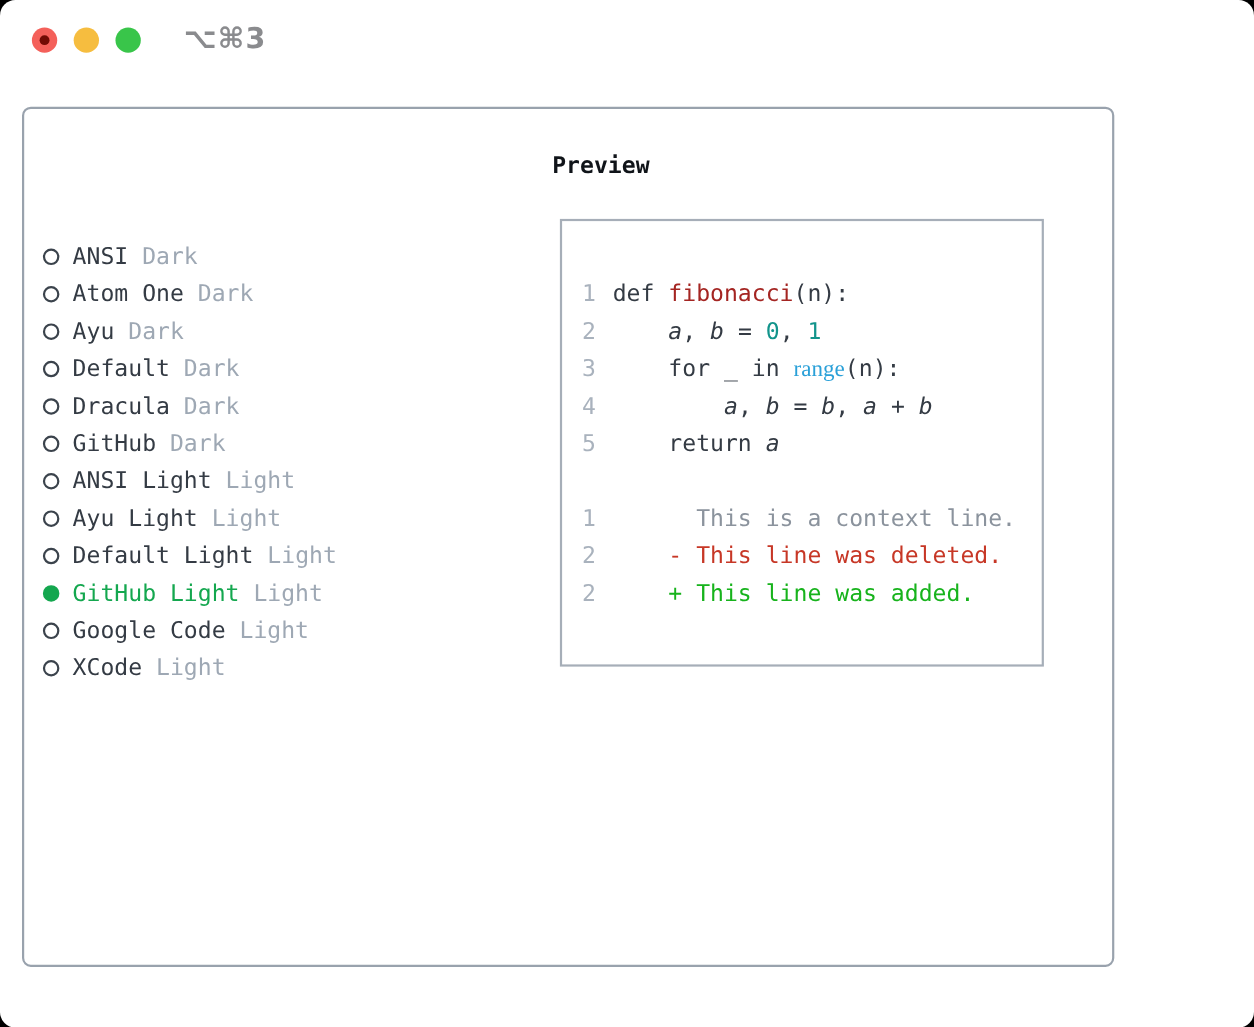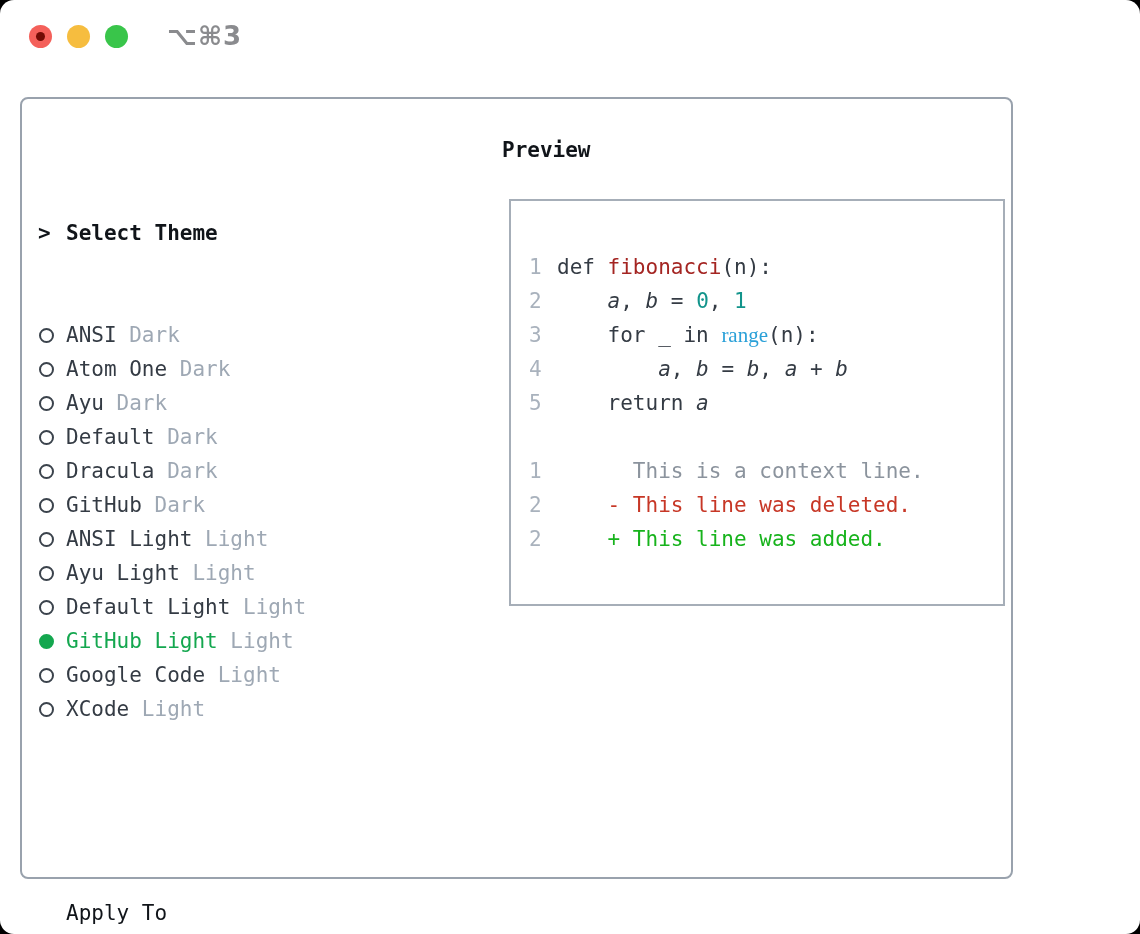--- a/index.html
+++ b/index.html
@@ -110,7 +110,6 @@
   <div class="panel">
 
     <div class="leftcol">
-      <div class="row"><span class="marker prompt">&gt;</span><span class="list-title">Select Theme</span></div>
       <div id="theme-list"><div class="row"><span class="marker radio"></span><span class="theme-name">ANSI</span><span class="variant"> Dark</span></div><div class="row"><span class="marker radio"></span><span class="theme-name">Atom One</span><span class="variant"> Dark</span></div><div class="row"><span class="marker radio"></span><span class="theme-name">Ayu</span><span class="variant"> Dark</span></div><div class="row"><span class="marker radio"></span><span class="theme-name">Default</span><span class="variant"> Dark</span></div><div class="row"><span class="marker radio"></span><span class="theme-name">Dracula</span><span class="variant"> Dark</span></div><div class="row"><span class="marker radio"></span><span class="theme-name">GitHub</span><span class="variant"> Dark</span></div><div class="row"><span class="marker radio"></span><span class="theme-name">ANSI Light</span><span class="variant"> Light</span></div><div class="row"><span class="marker radio"></span><span class="theme-name">Ayu Light</span><span class="variant"> Light</span></div><div class="row"><span class="marker radio"></span><span class="theme-name">Default Light</span><span class="variant"> Light</span></div><div class="row"><span class="marker radio sel"></span><span class="theme-name sel-text">GitHub Light</span><span class="variant"> Light</span></div><div class="row"><span class="marker radio"></span><span class="theme-name">Google Code</span><span class="variant"> Light</span></div><div class="row"><span class="marker radio"></span><span class="theme-name">XCode</span><span class="variant"> Light</span></div></div>
       <div class="spacer"></div>
       <div class="row"><span class="marker"></span><span class="section-title">Apply To</span></div>

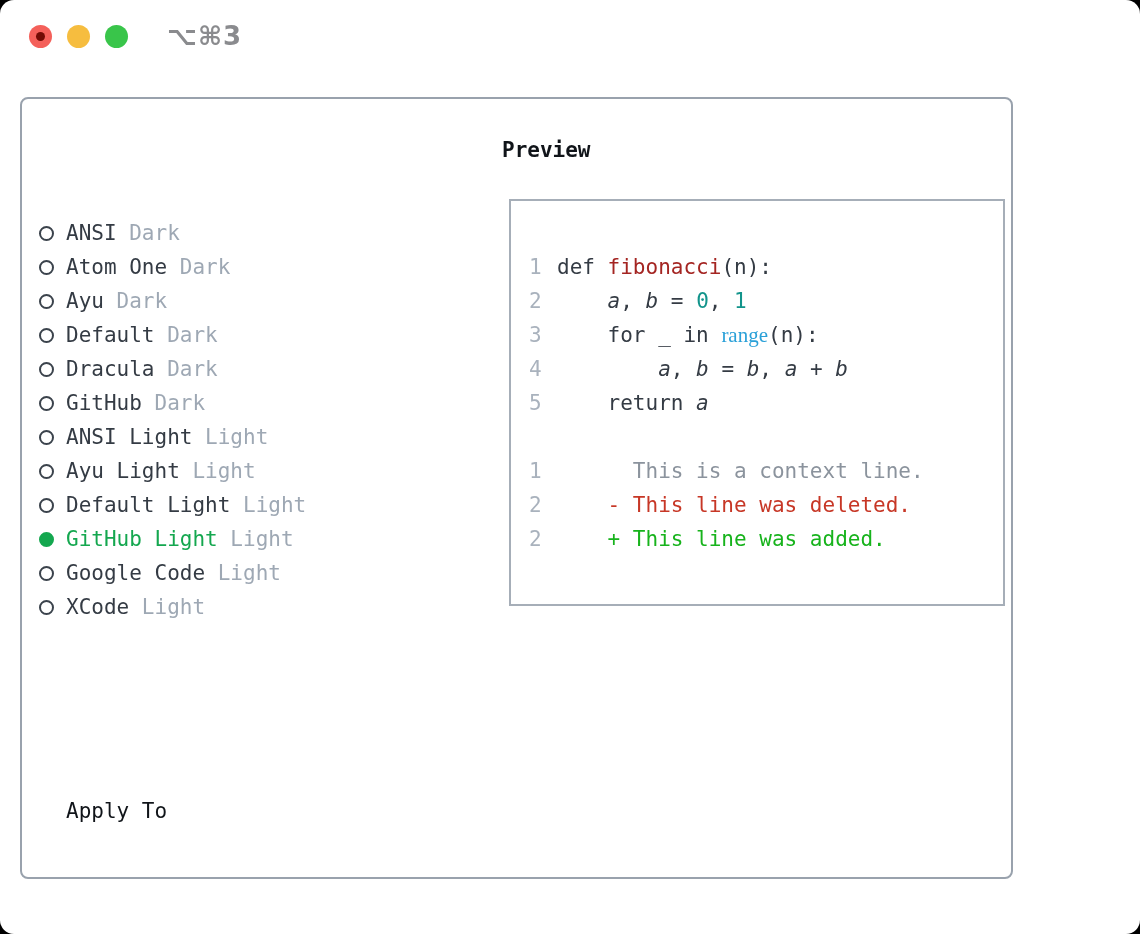--- a/index.html
+++ b/index.html
@@ -74,7 +74,7 @@
     color:var(--heading);white-space:pre;
   }
   .preview-box{
-    position:absolute;left:487px;top:100px;width:496px;height:407px;
+    position:absolute;left:487px;top:100px;width:440px;height:407px;
     box-sizing:border-box;
     border:2px solid var(--preview-border);
     background:#fff;

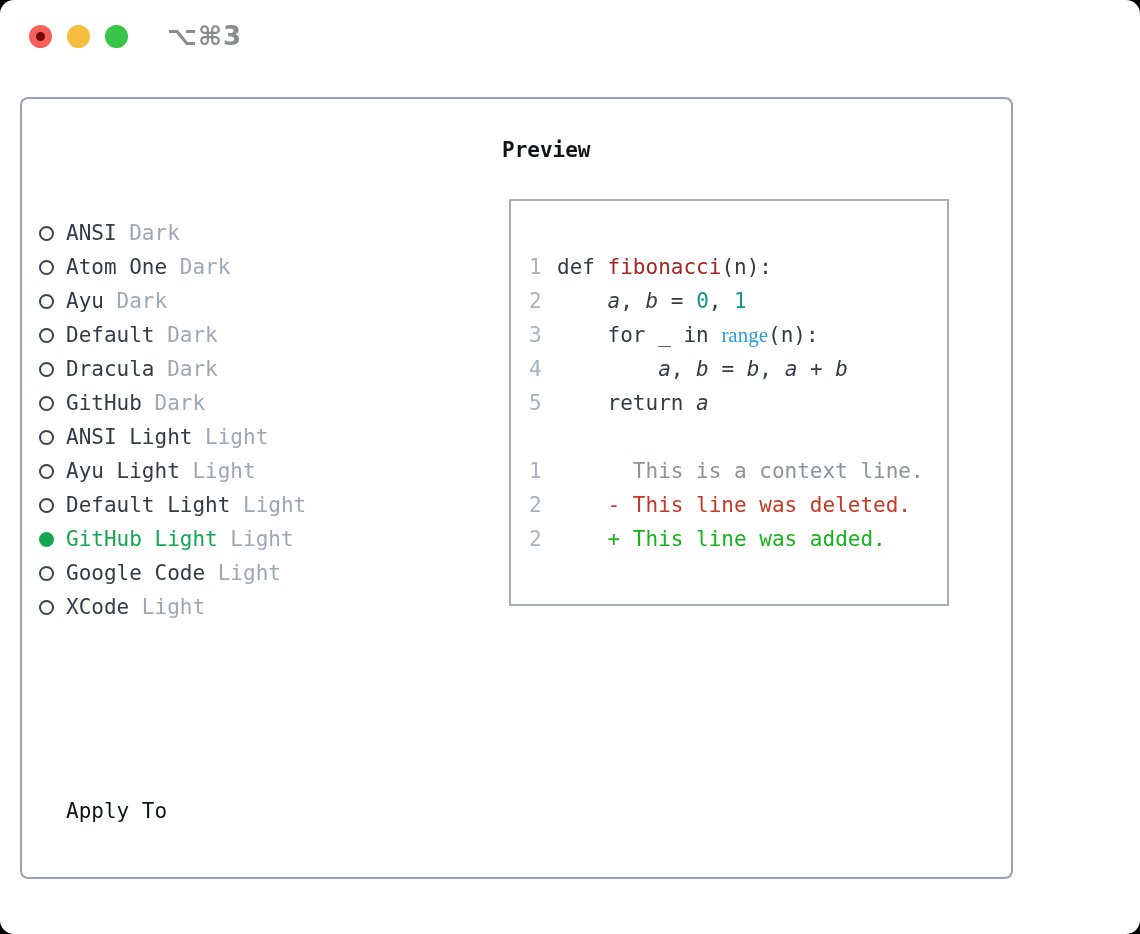--- a/index.html
+++ b/index.html
@@ -112,7 +112,6 @@
     <div class="leftcol">
       <div id="theme-list"><div class="row"><span class="marker radio"></span><span class="theme-name">ANSI</span><span class="variant"> Dark</span></div><div class="row"><span class="marker radio"></span><span class="theme-name">Atom One</span><span class="variant"> Dark</span></div><div class="row"><span class="marker radio"></span><span class="theme-name">Ayu</span><span class="variant"> Dark</span></div><div class="row"><span class="marker radio"></span><span class="theme-name">Default</span><span class="variant"> Dark</span></div><div class="row"><span class="marker radio"></span><span class="theme-name">Dracula</span><span class="variant"> Dark</span></div><div class="row"><span class="marker radio"></span><span class="theme-name">GitHub</span><span class="variant"> Dark</span></div><div class="row"><span class="marker radio"></span><span class="theme-name">ANSI Light</span><span class="variant"> Light</span></div><div class="row"><span class="marker radio"></span><span class="theme-name">Ayu Light</span><span class="variant"> Light</span></div><div class="row"><span class="marker radio"></span><span class="theme-name">Default Light</span><span class="variant"> Light</span></div><div class="row"><span class="marker radio sel"></span><span class="theme-name sel-text">GitHub Light</span><span class="variant"> Light</span></div><div class="row"><span class="marker radio"></span><span class="theme-name">Google Code</span><span class="variant"> Light</span></div><div class="row"><span class="marker radio"></span><span class="theme-name">XCode</span><span class="variant"> Light</span></div></div>
       <div class="spacer"></div>
-      <div class="row"><span class="marker"></span><span class="section-title">Apply To</span></div>
       
       
       

